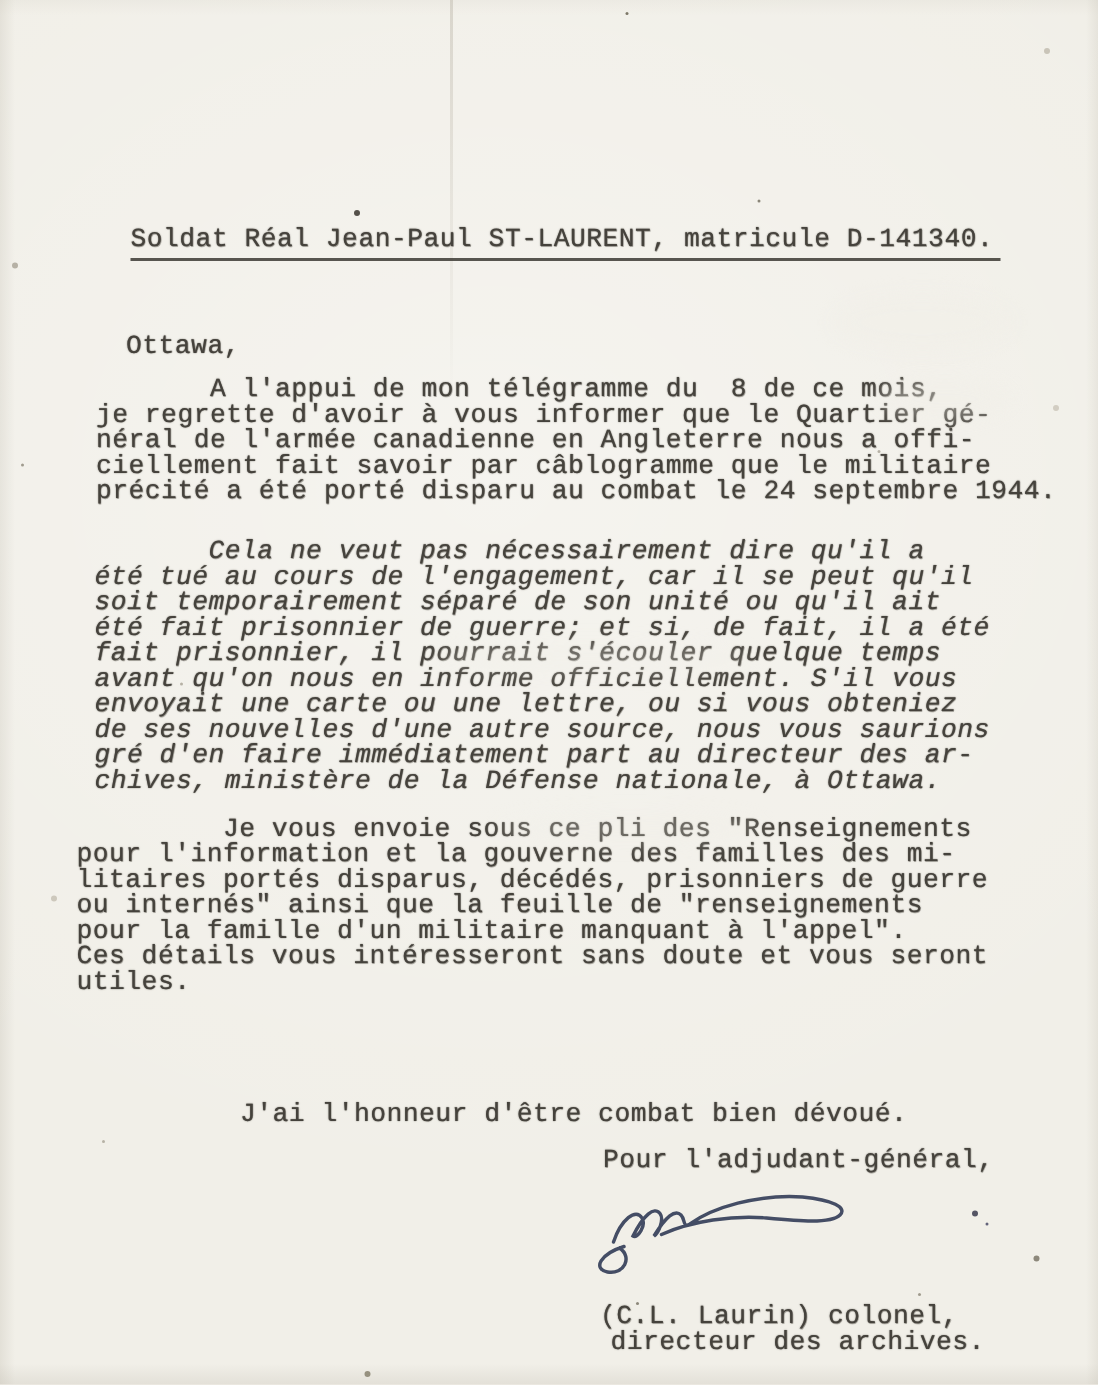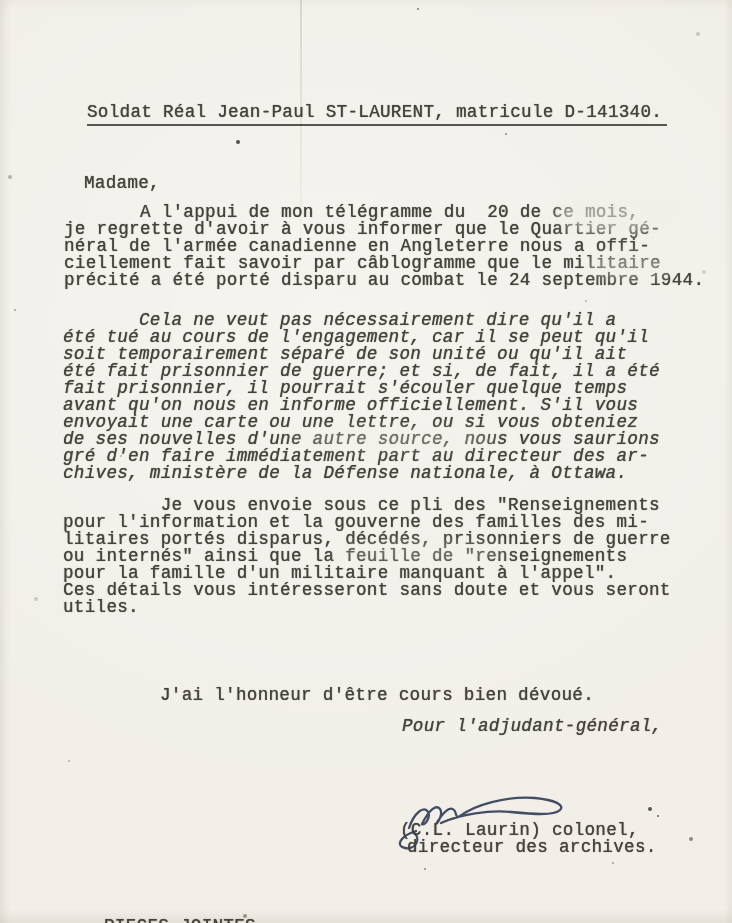--- a/index.html
+++ b/index.html
@@ -28,6 +28,7 @@
     white-space:pre;
     color:#45423c;
     text-shadow:0 0 1px rgba(62,58,50,.75), .4px .4px 0 rgba(70,66,58,.35);
+    margin-top:48px;
   }
   .underlined{
     border-bottom:2px solid rgba(52,50,44,.82);

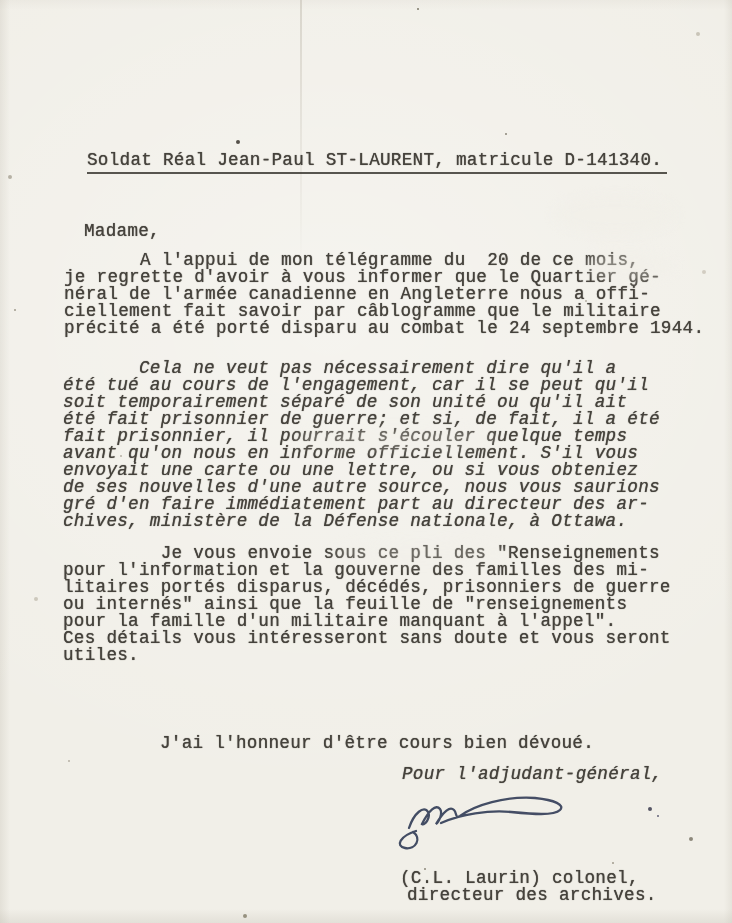--- a/index.html
+++ b/index.html
@@ -82,7 +82,7 @@
 
   <div class="typed underlined" style="left:87px;top:104px;">Soldat Réal Jean-Paul ST-LAURENT, matricule D-141340.</div>
 
-  <div class="typed" style="left:84px;top:175px;">Madame,</div>
+  <div class="typed" style="left:84px;top:175px;">Ottawa,</div>
 
   <div class="typed" style="left:64px;top:204px;">       A l'appui de mon télégramme du  20 de ce mois,
 je regrette d'avoir à vous informer que le Quartier gé-

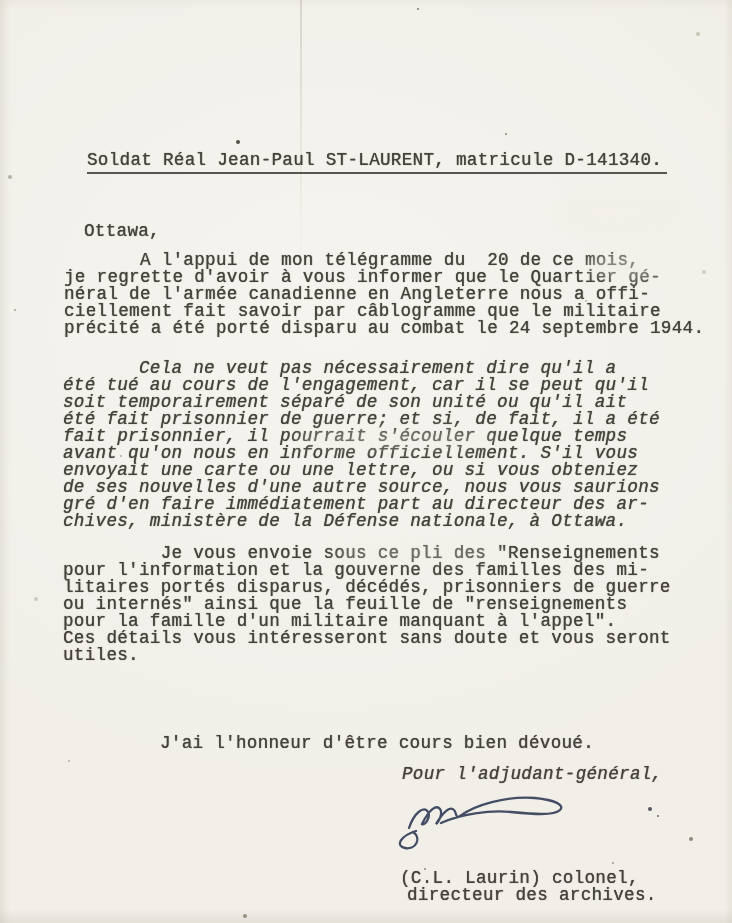--- a/index.html
+++ b/index.html
@@ -84,7 +84,7 @@
 
   <div class="typed" style="left:84px;top:175px;">Ottawa,</div>
 
-  <div class="typed" style="left:64px;top:204px;">       A l'appui de mon télégramme du  20 de ce mois,
+  <div class="typed" style="left:64px;top:204px;">       A l'appui de mon télégramme du  8 de ce mois,
 je regrette d'avoir à vous informer que le Quartier gé-
 néral de l'armée canadienne en Angleterre nous a offi-
 ciellement fait savoir par câblogramme que le militaire

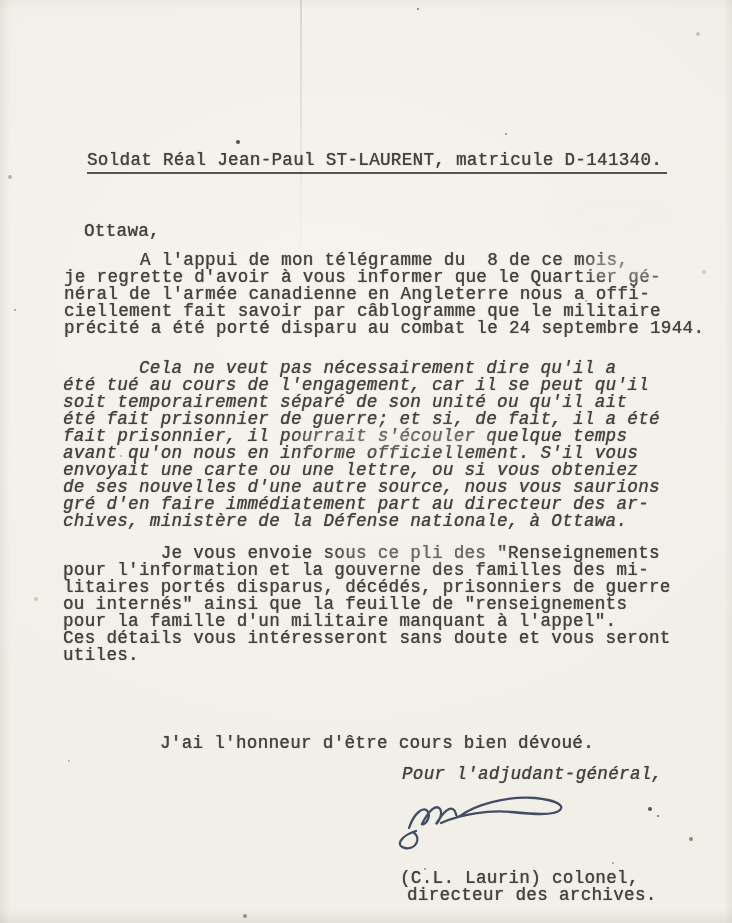--- a/index.html
+++ b/index.html
@@ -101,7 +101,7 @@
 gré d'en faire immédiatement part au directeur des ar-
 chives, ministère de la Défense nationale, à Ottawa.</div>
 
-  <div class="typed" style="left:63px;top:497px;">         Je vous envoie sous ce pli des "Renseignements
+  <div class="typed" style="left:51px;top:497px;">         Je vous envoie sous ce pli des "Renseignements
 pour l'information et la gouverne des familles des mi-
 litaires portés disparus, décédés, prisonniers de guerre
 ou internés" ainsi que la feuille de "renseignements

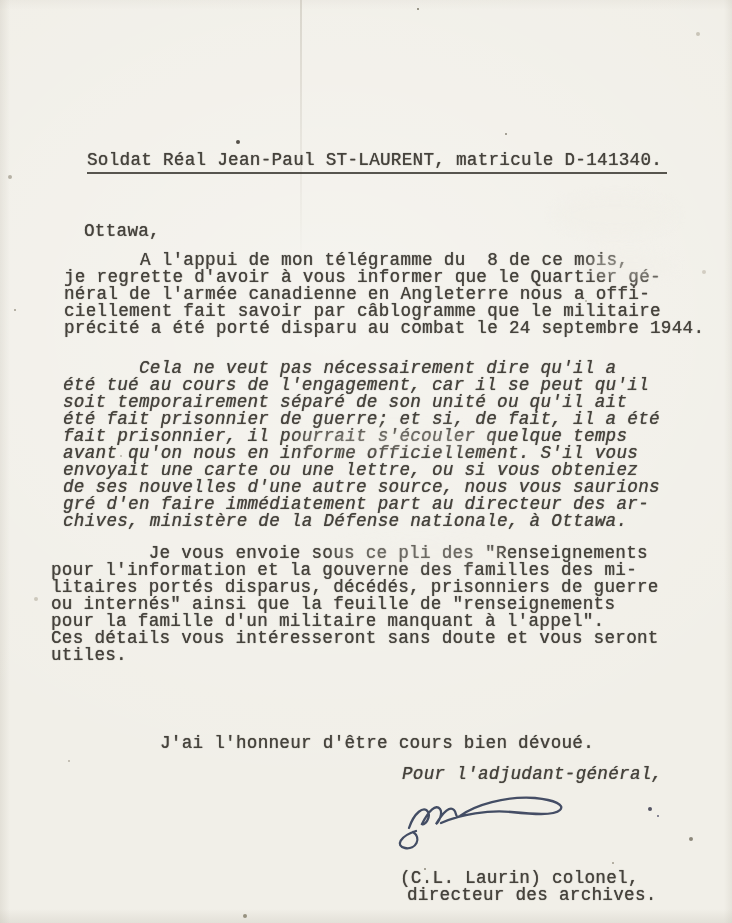--- a/index.html
+++ b/index.html
@@ -110,7 +110,7 @@
 utiles.</div>
 
 
-  <div class="typed" style="left:160px;top:687px;">J'ai l'honneur d'être cours bien dévoué.</div>
+  <div class="typed" style="left:160px;top:687px;">J'ai l'honneur d'être combat bien dévoué.</div>
 
   <div class="typed" style="left:402px;top:718px;font-style:italic;">Pour l'adjudant-général,</div>
 

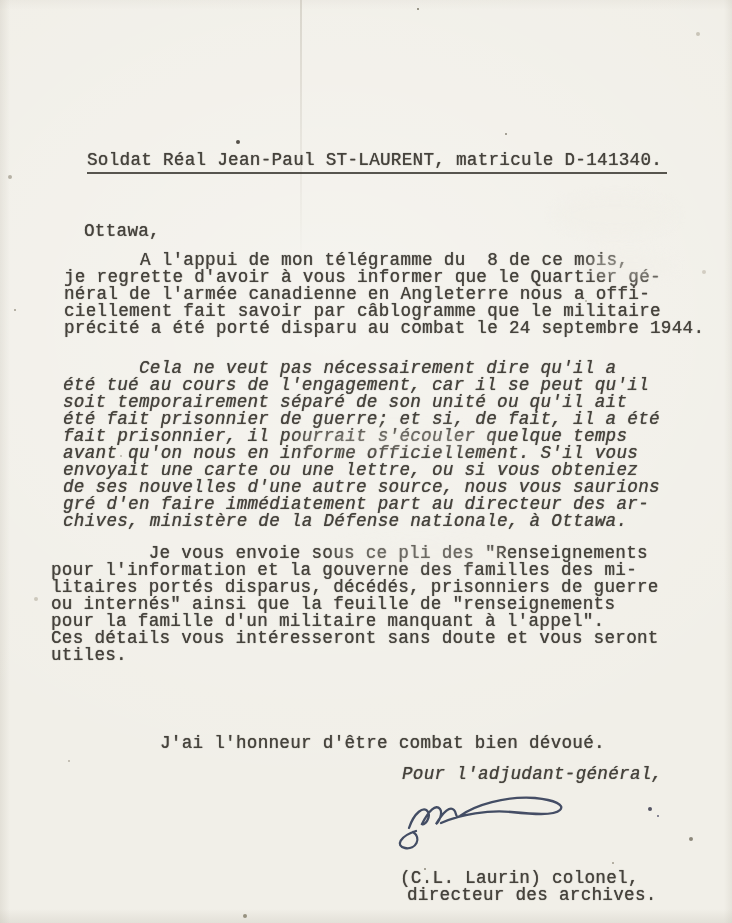--- a/index.html
+++ b/index.html
@@ -112,7 +112,7 @@
 
   <div class="typed" style="left:160px;top:687px;">J'ai l'honneur d'être combat bien dévoué.</div>
 
-  <div class="typed" style="left:402px;top:718px;font-style:italic;">Pour l'adjudant-général,</div>
+  <div class="typed" style="left:402px;top:718px;">Pour l'adjudant-général,</div>
 
   <svg class="signature-svg" width="215" height="72" viewBox="0 0 215 72">
     <g fill="none" stroke="#2c3752" stroke-width="2.3" stroke-linecap="round" opacity="0.88">

